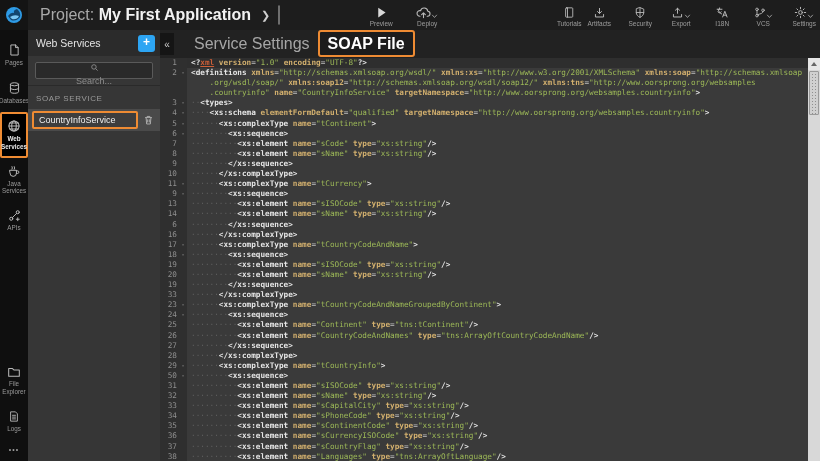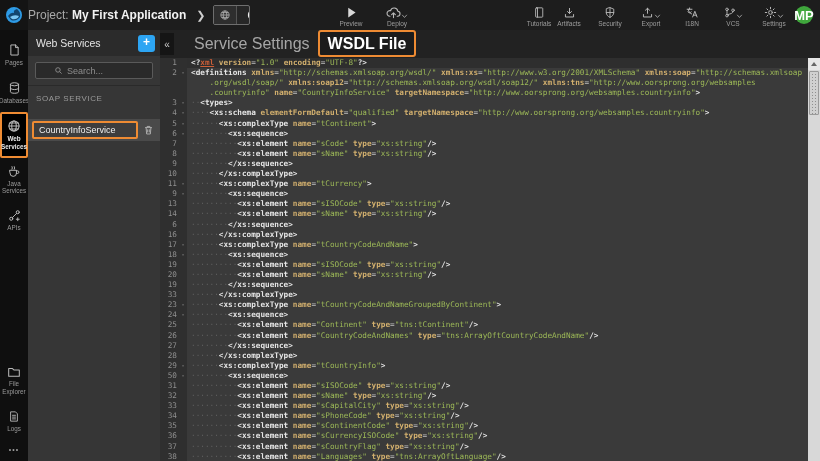--- a/index.html
+++ b/index.html
@@ -10,7 +10,7 @@
   
   .topbar { height:30px; background:#1d1d1d; display:flex; align-items:center; color:#ddd; }
   .logo-box { width:28px; height:30px; background:#141414; display:flex; align-items:center; justify-content:center; flex:none; }
-  .crumb { margin-left:0; font-size:12px; color:#a9a9a9; white-space:nowrap; }
+  .crumb { margin-left:12px; font-size:16px; color:#a9a9a9; white-space:nowrap; }
   .crumb b { color:#f2f2f2; font-weight:bold; }
   .crumb-chev { color:#cfcfcf; font-size:11px; margin:0 8px 0 10px; }
   .svc-tab { display:flex; align-items:center; height:20px; border:1px solid #6e6e6e; background:#262626; border-radius:2px; overflow:hidden; }

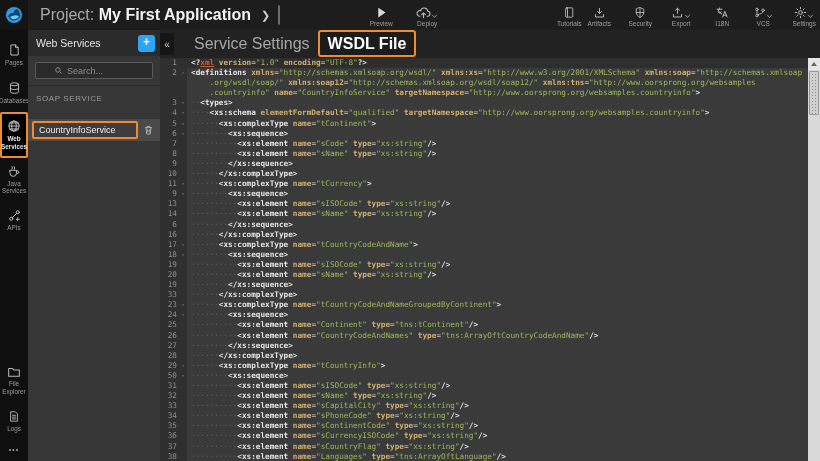--- a/index.html
+++ b/index.html
@@ -353,7 +353,7 @@
   <div class="main">
     <div class="tabstrip">
       <span class="collapse-btn">«</span>
-      <span id="tabs"><span class="tab">Service Settings</span><span class="tab active">WSDL File</span></span>
+      <span id="tabs"><span class="tab">Service Settings</span><span class="tab active">SOAP File</span></span>
     </div>
     <div class="editor">
       <div class="code" id="code">

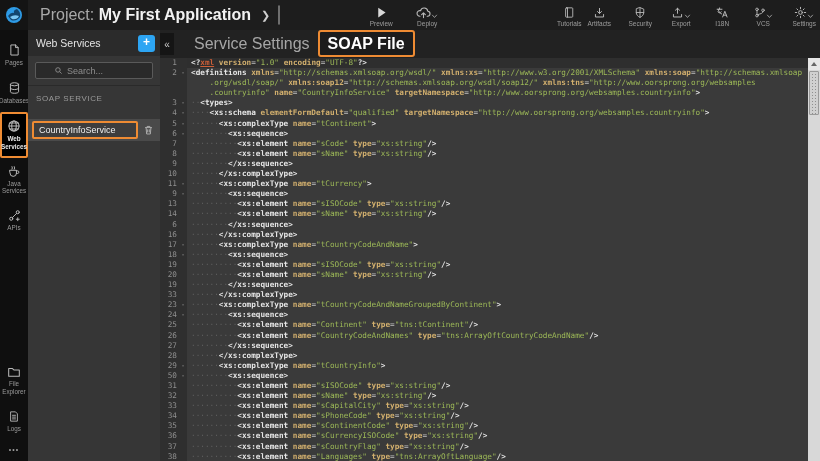--- a/index.html
+++ b/index.html
@@ -46,7 +46,7 @@
   .add-btn { width:17px; height:17px; background:var(--blue); color:#fff; border-radius:3px;
              font-size:12px; line-height:15px; text-align:center; cursor:pointer; font-weight:bold; }
   .panel-search { margin:6px 7px; height:17px; background:#2a2a2a; border:1px solid #5a5a5a; border-radius:2px;
-                  display:flex; align-items:center; padding:0 18px; gap:4px; }
+                  display:flex; align-items:center; padding:0 0; gap:4px;flex-direction:column; }
   .panel-search .ph { font-size:9px; color:#8d8d8d; }
   .panel-divider { height:1px; background:#2a2a2a; }
   .panel-section { font-size:8px; color:#9a9a9a; letter-spacing:0.6px; padding:8px 8px 16px; }

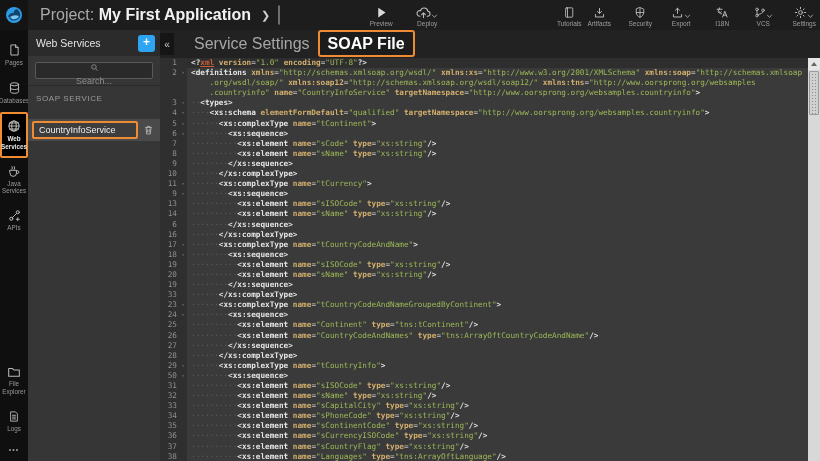--- a/index.html
+++ b/index.html
@@ -49,7 +49,7 @@
                   display:flex; align-items:center; padding:0 0; gap:4px;flex-direction:column; }
   .panel-search .ph { font-size:9px; color:#8d8d8d; }
   .panel-divider { height:1px; background:#2a2a2a; }
-  .panel-section { font-size:8px; color:#9a9a9a; letter-spacing:0.6px; padding:8px 8px 16px; }
+  .panel-section { font-size:8px; color:#9a9a9a; letter-spacing:0.6px; padding:8px 8px 6px; }
   .panel-item { height:22px; background:#4a4a4a; display:flex; align-items:center; padding:0 6px 0 4px; cursor:pointer; }
   .pi-label { border:2px solid var(--accent); border-radius:2px; background:#3d3d3d; color:#efefef;
               font-size:9px; padding:2px 5px; flex:1; white-space:nowrap; overflow:hidden; }

